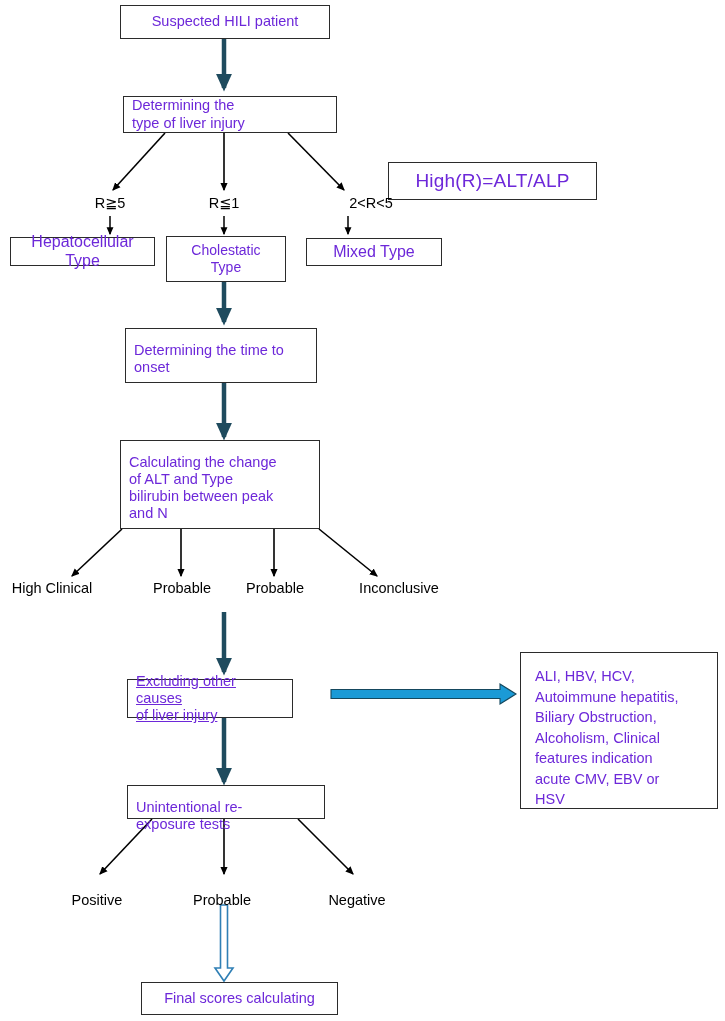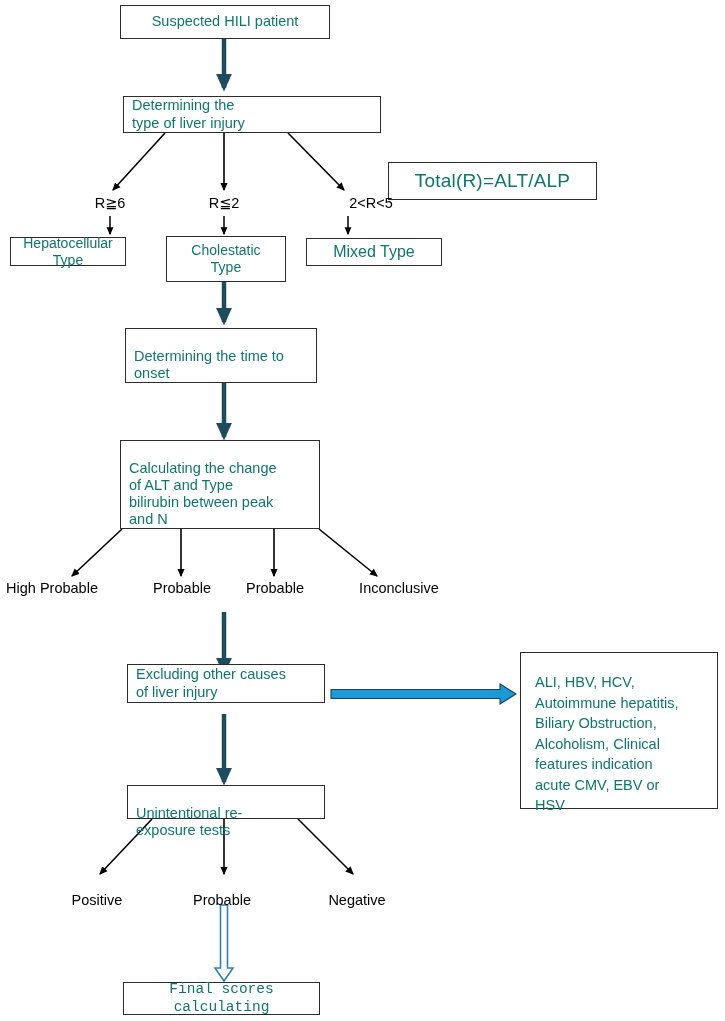--- a/index.html
+++ b/index.html
@@ -28,7 +28,7 @@
     align-items: center;
     padding: 3px 8px;
     line-height: 1.18;
-    color: #0f766e;
+    color: #6d28d9;
     font-size: 14.5px;
     white-space: pre-line;
     z-index: 3;

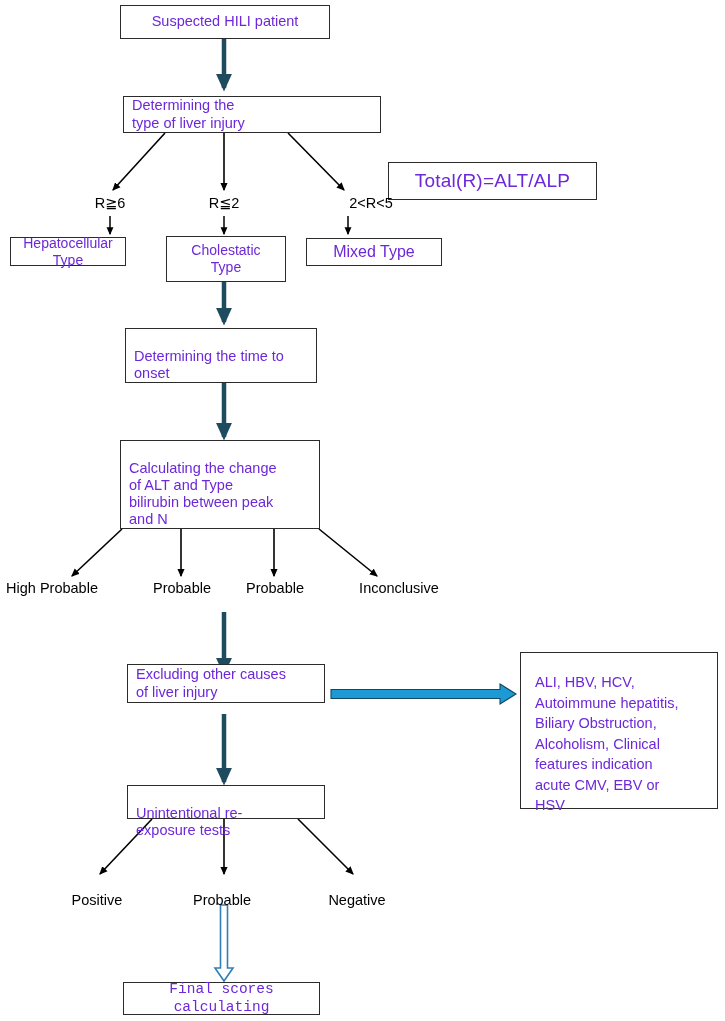--- a/index.html
+++ b/index.html
@@ -152,7 +152,7 @@
     <span>Suspected HILI patient</span>
   </div>
 
-  <div class="node left" style="left:123px; top:96px; width:258px; height:37px;">
+  <div class="node left" style="left:123px; top:96px; width:214px; height:37px;">
     <span>Determining the
 type of liver injury</span>
   </div>

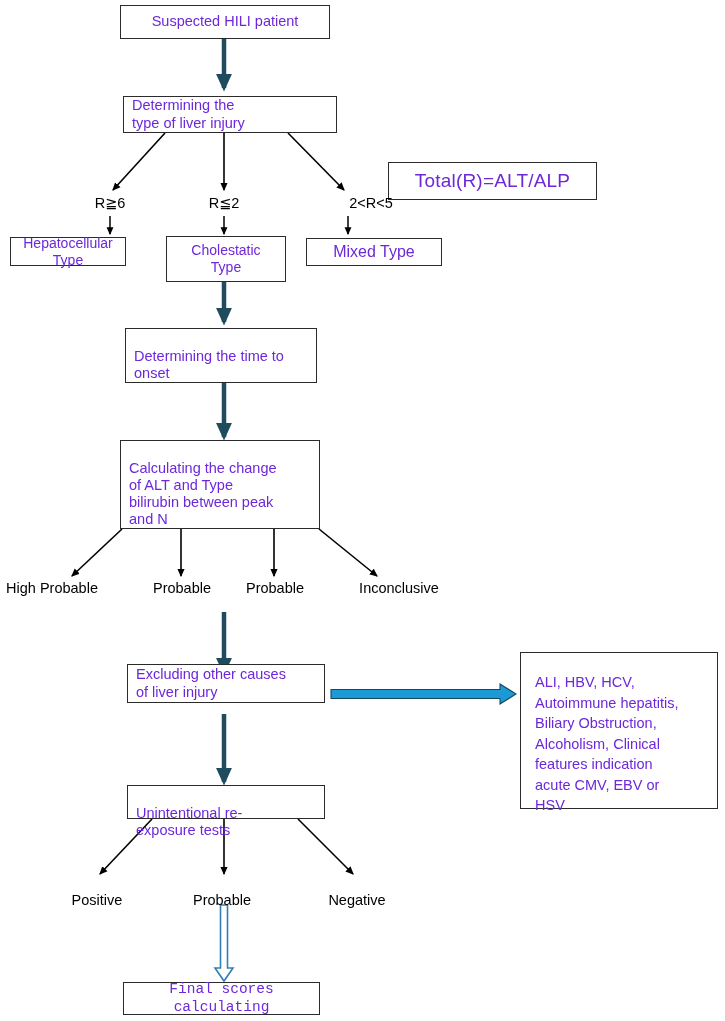--- a/index.html
+++ b/index.html
@@ -158,7 +158,7 @@
   </div>
 
   <div class="node center ratio-box" style="left:388px; top:162px; width:209px; height:38px;">
-    <span>Total(R)=ALT/ALP</span>
+    <span>High(R)=ALT/ALP</span>
   </div>
 
   <div class="label ctr" style="left:110px; top:195px;">

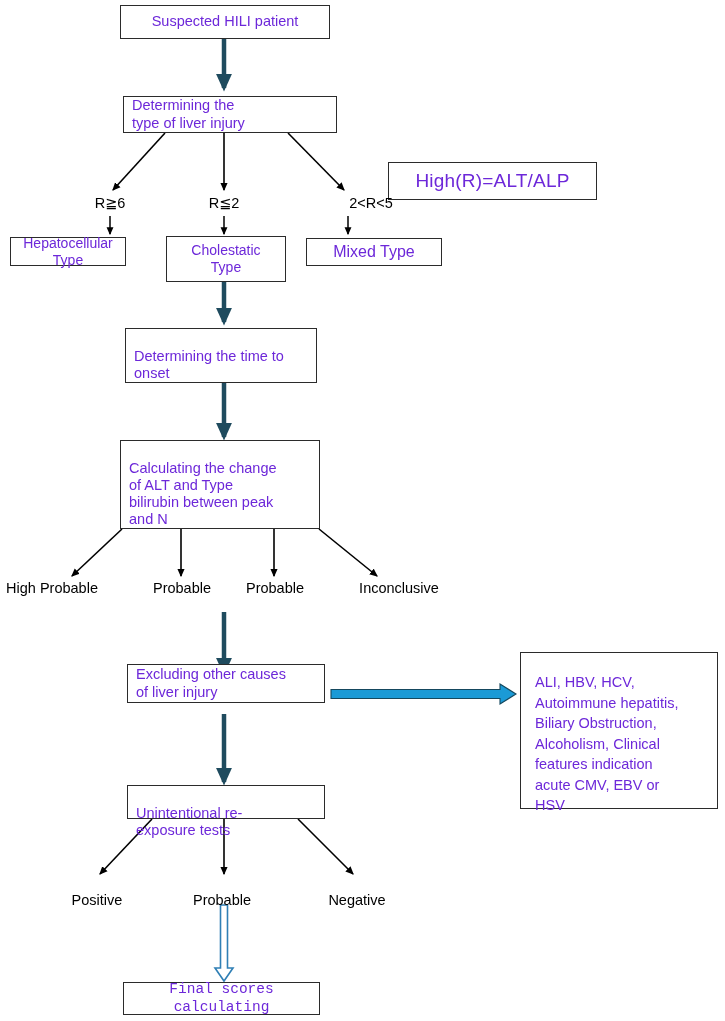--- a/index.html
+++ b/index.html
@@ -162,7 +162,7 @@
   </div>
 
   <div class="label ctr" style="left:110px; top:195px;">
-    <span>R≧6</span>
+    <span>R≧5</span>
   </div>
   <div class="label ctr" style="left:224px; top:195px;">
     <span>R≦2</span>

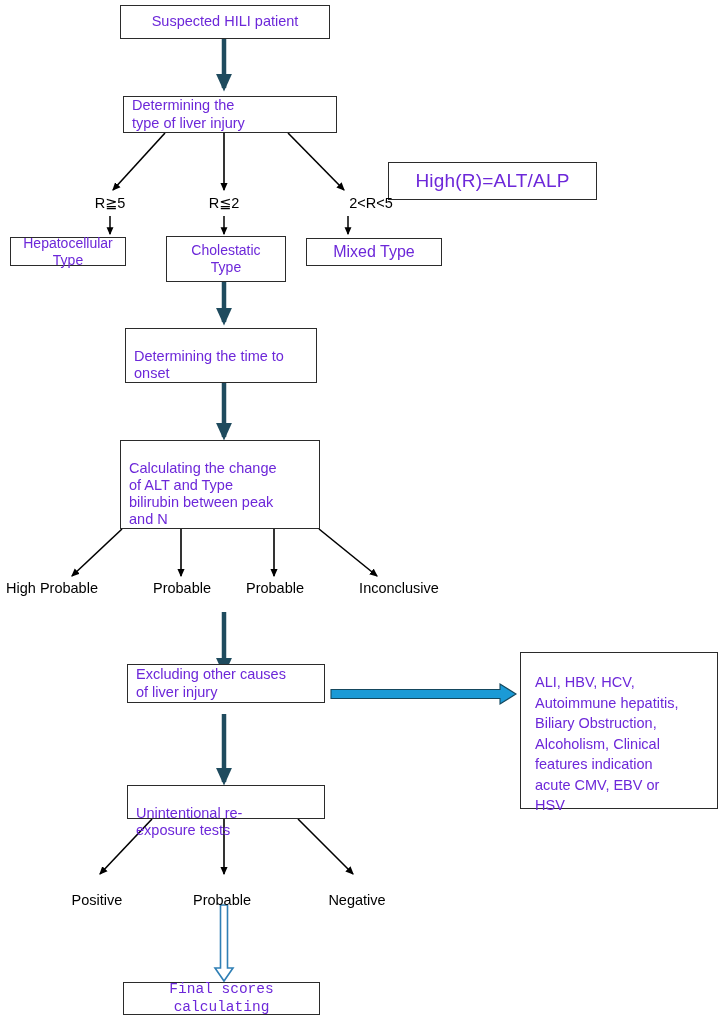--- a/index.html
+++ b/index.html
@@ -165,7 +165,7 @@
     <span>R≧5</span>
   </div>
   <div class="label ctr" style="left:224px; top:195px;">
-    <span>R≦2</span>
+    <span>R≦1</span>
   </div>
   <div class="label ctr" style="left:371px; top:195px;">
     <span>2&lt;R&lt;5</span>

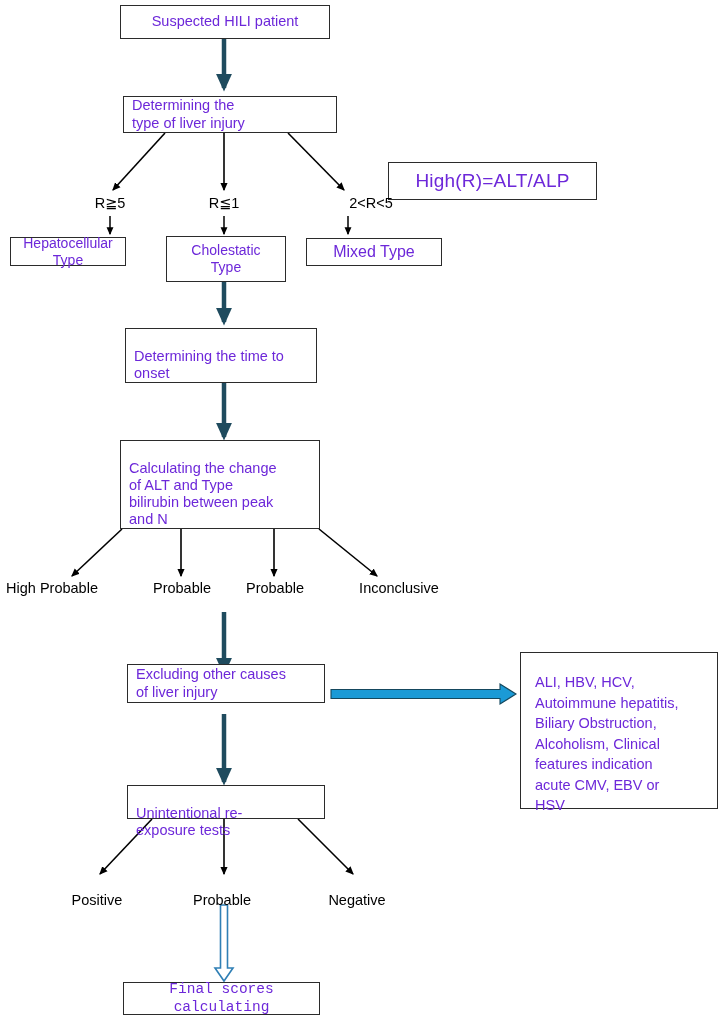--- a/index.html
+++ b/index.html
@@ -171,7 +171,7 @@
     <span>2&lt;R&lt;5</span>
   </div>
 
-  <div class="node center" style="left:10px; top:237px; width:116px; height:29px; font-size:14px;">
+  <div class="node center" style="left:10px; top:237px; width:145px; height:29px; font-size:16px;">
     <span>Hepatocellular Type</span>
   </div>
 

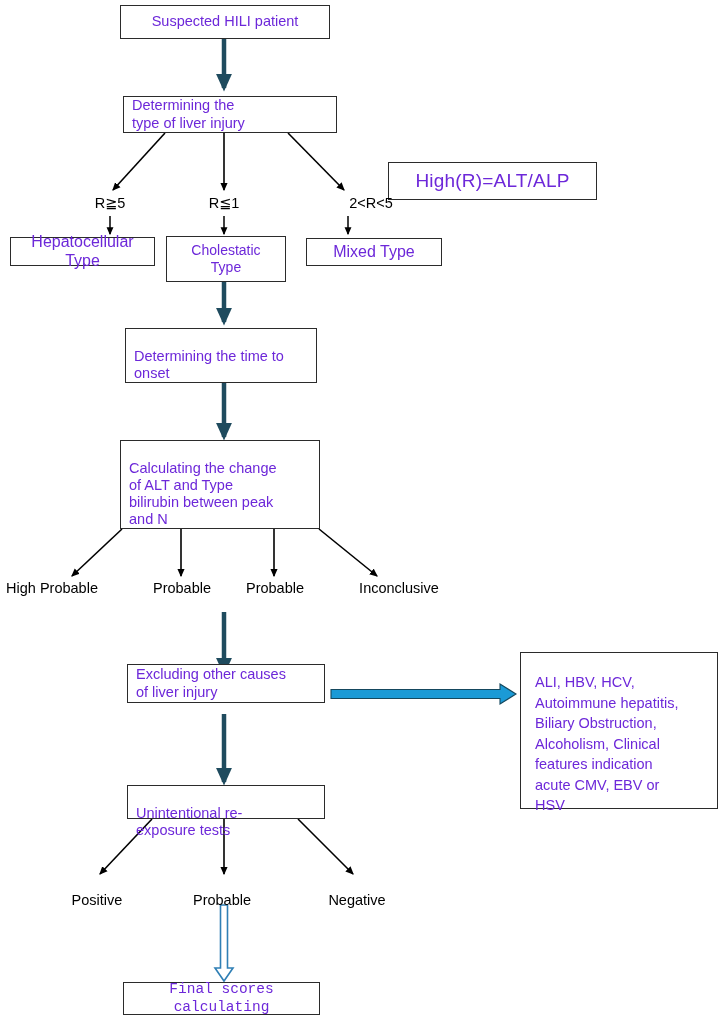--- a/index.html
+++ b/index.html
@@ -43,7 +43,7 @@
   }
   .node.top-align {
     align-items: flex-start;
-    padding-top: 19px;
+    padding-top: 13px;
   }
   .label {
     position: absolute;

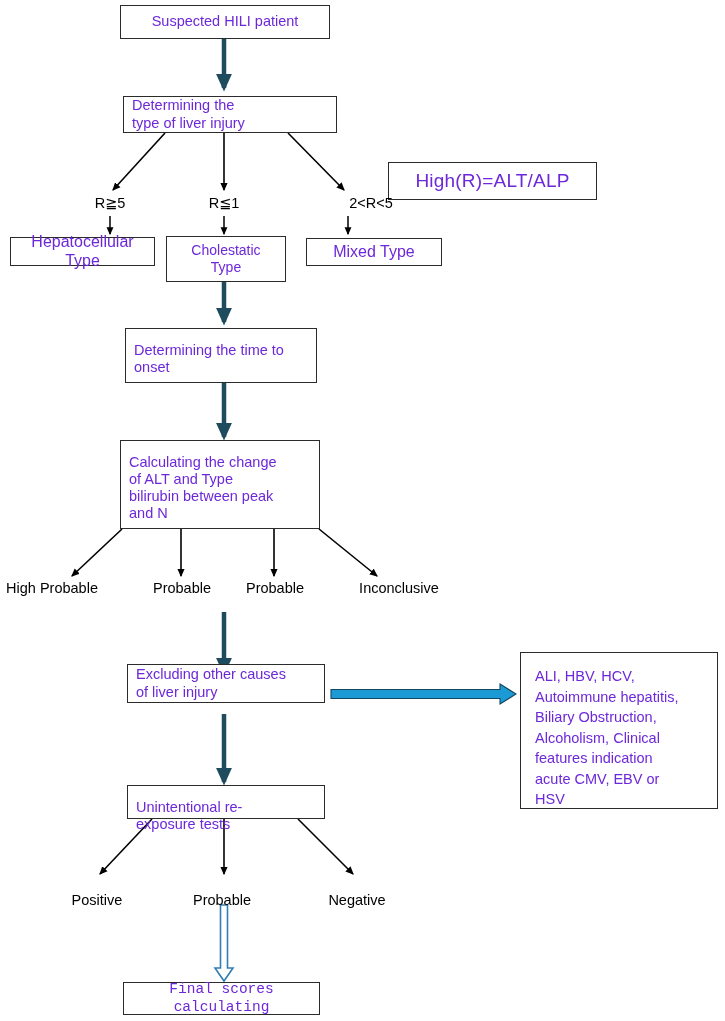--- a/index.html
+++ b/index.html
@@ -196,7 +196,7 @@
   </div>
 
   <div class="label ctr" style="left:52px; top:580px;">
-    <span>High Probable</span>
+    <span>High Clinical</span>
   </div>
   <div class="label ctr" style="left:182px; top:580px;">
     <span>Probable</span>

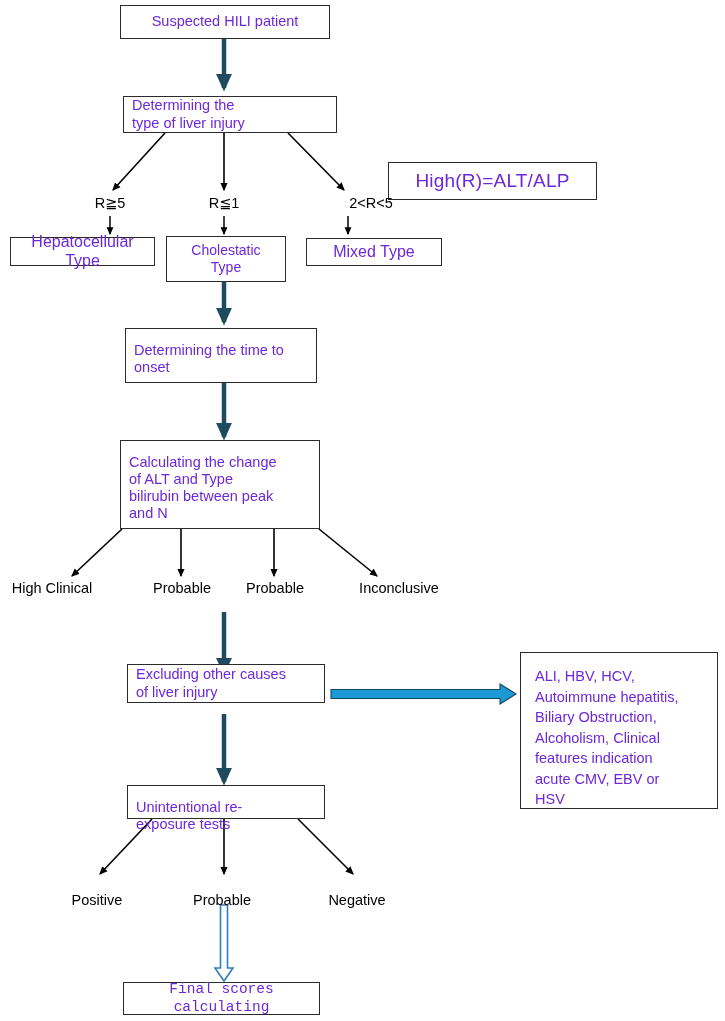--- a/index.html
+++ b/index.html
@@ -208,7 +208,7 @@
     <span>Inconclusive</span>
   </div>
 
-  <div class="node left" style="left:127px; top:664px; width:198px; height:39px;">
+  <div class="node left" style="left:127px; top:679px; width:166px; height:39px;text-decoration:underline;">
     <span>Excluding other causes
 of liver injury</span>
   </div>

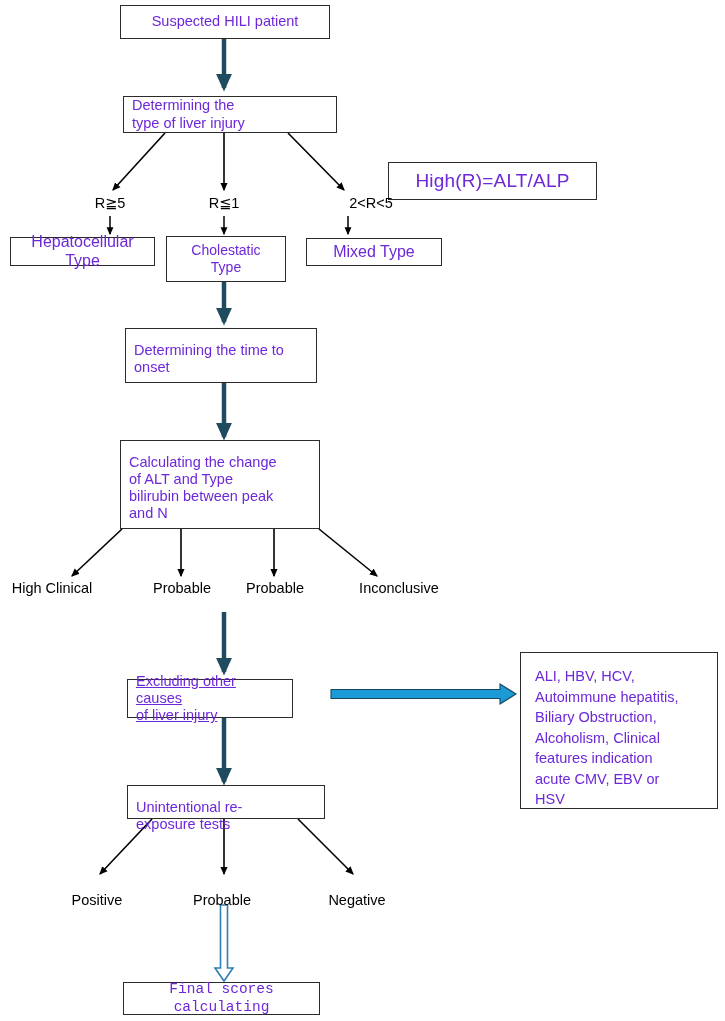--- a/index.html
+++ b/index.html
@@ -238,7 +238,7 @@
     <span>Negative</span>
   </div>
 
-  <div class="node center" style="left:123px; top:982px; width:197px; height:33px;font-family:Liberation Mono, monospace;">
+  <div class="node center" style="left:141px; top:982px; width:197px; height:33px;">
     <span>Final scores calculating</span>
   </div>
 

